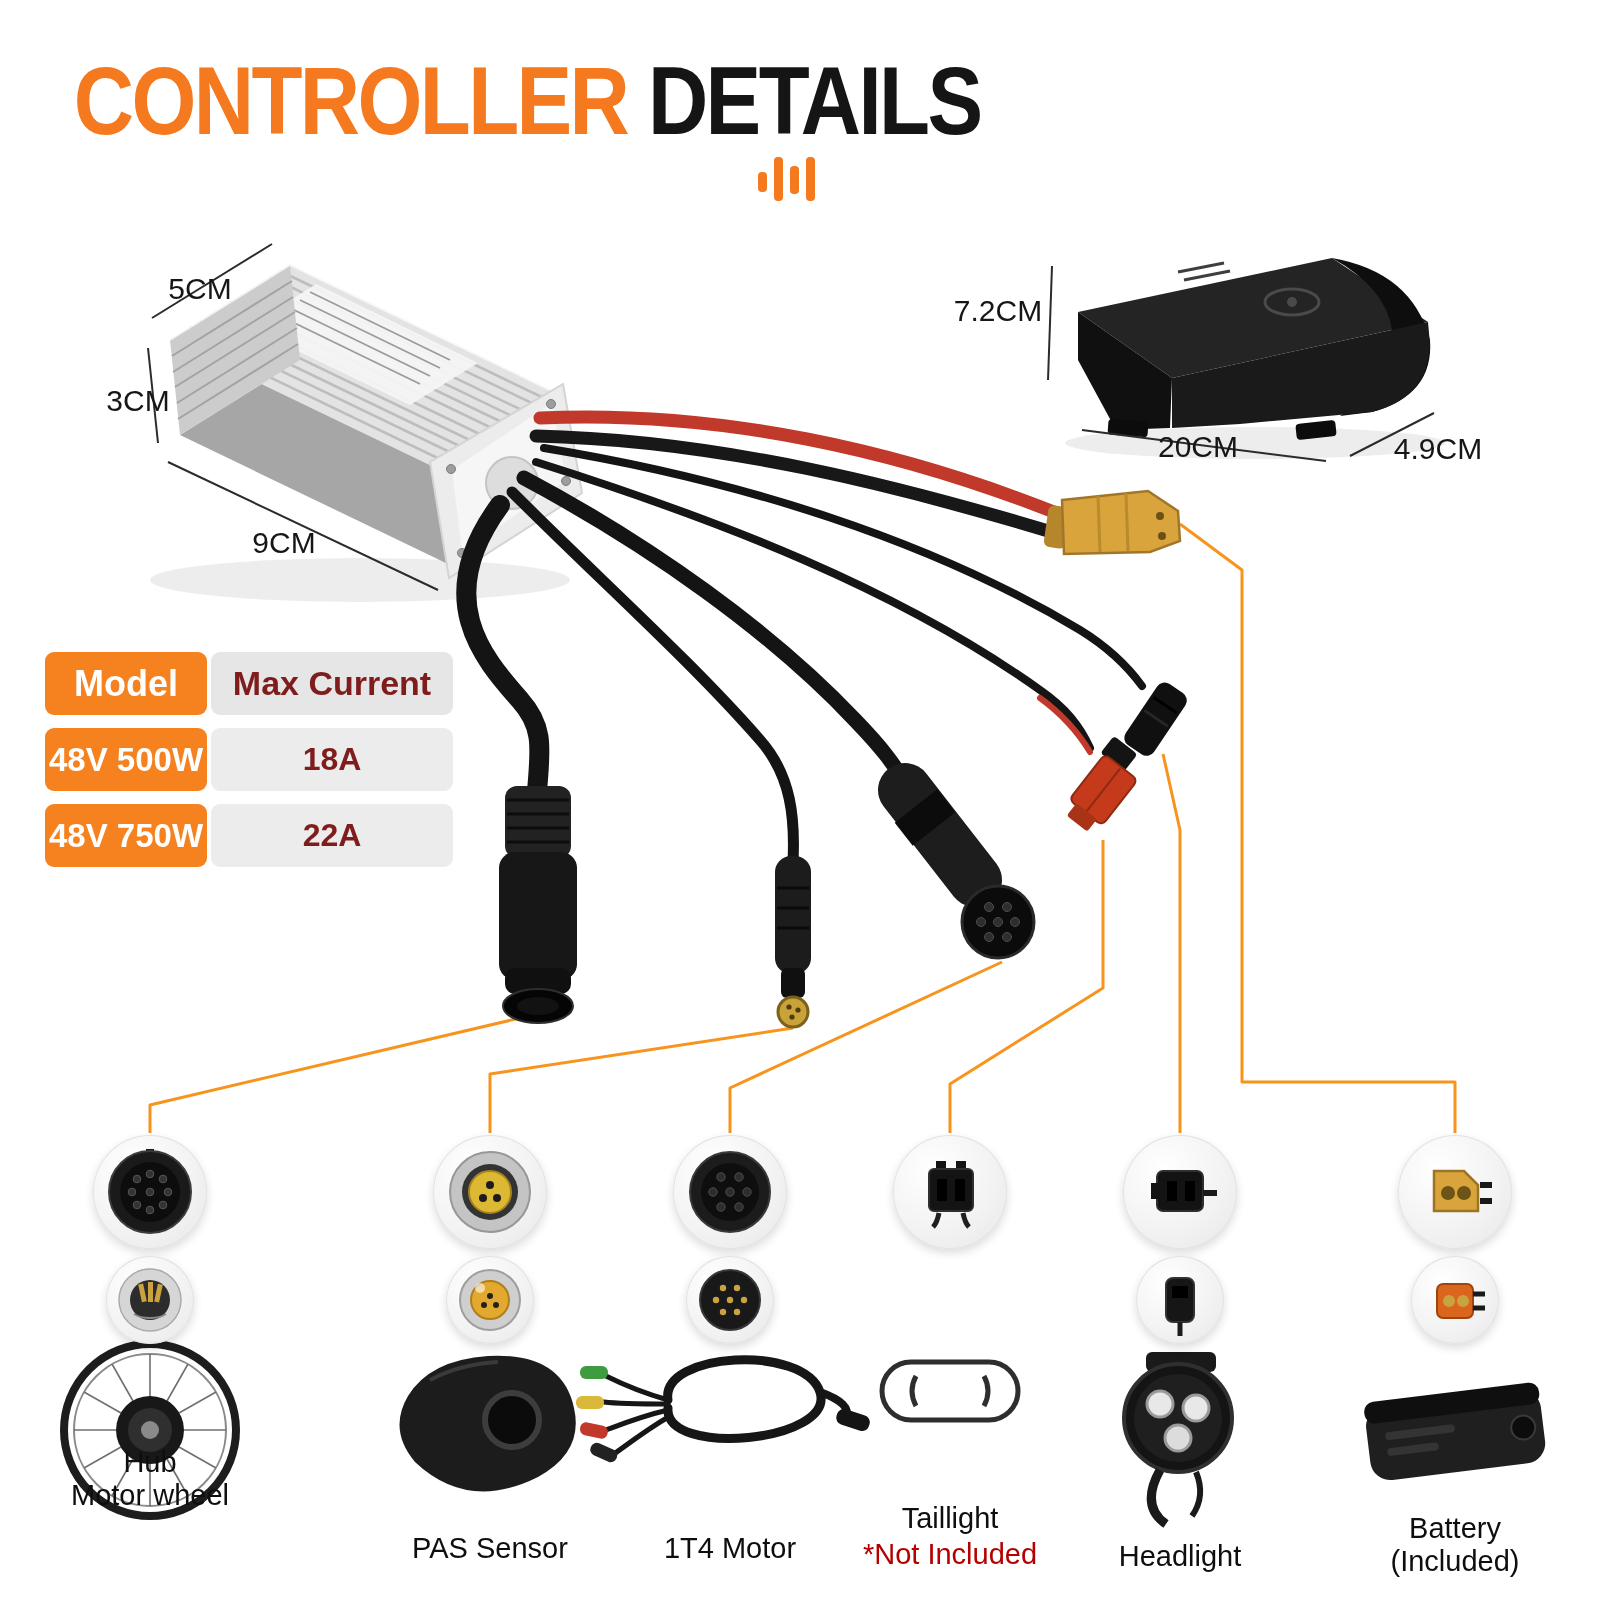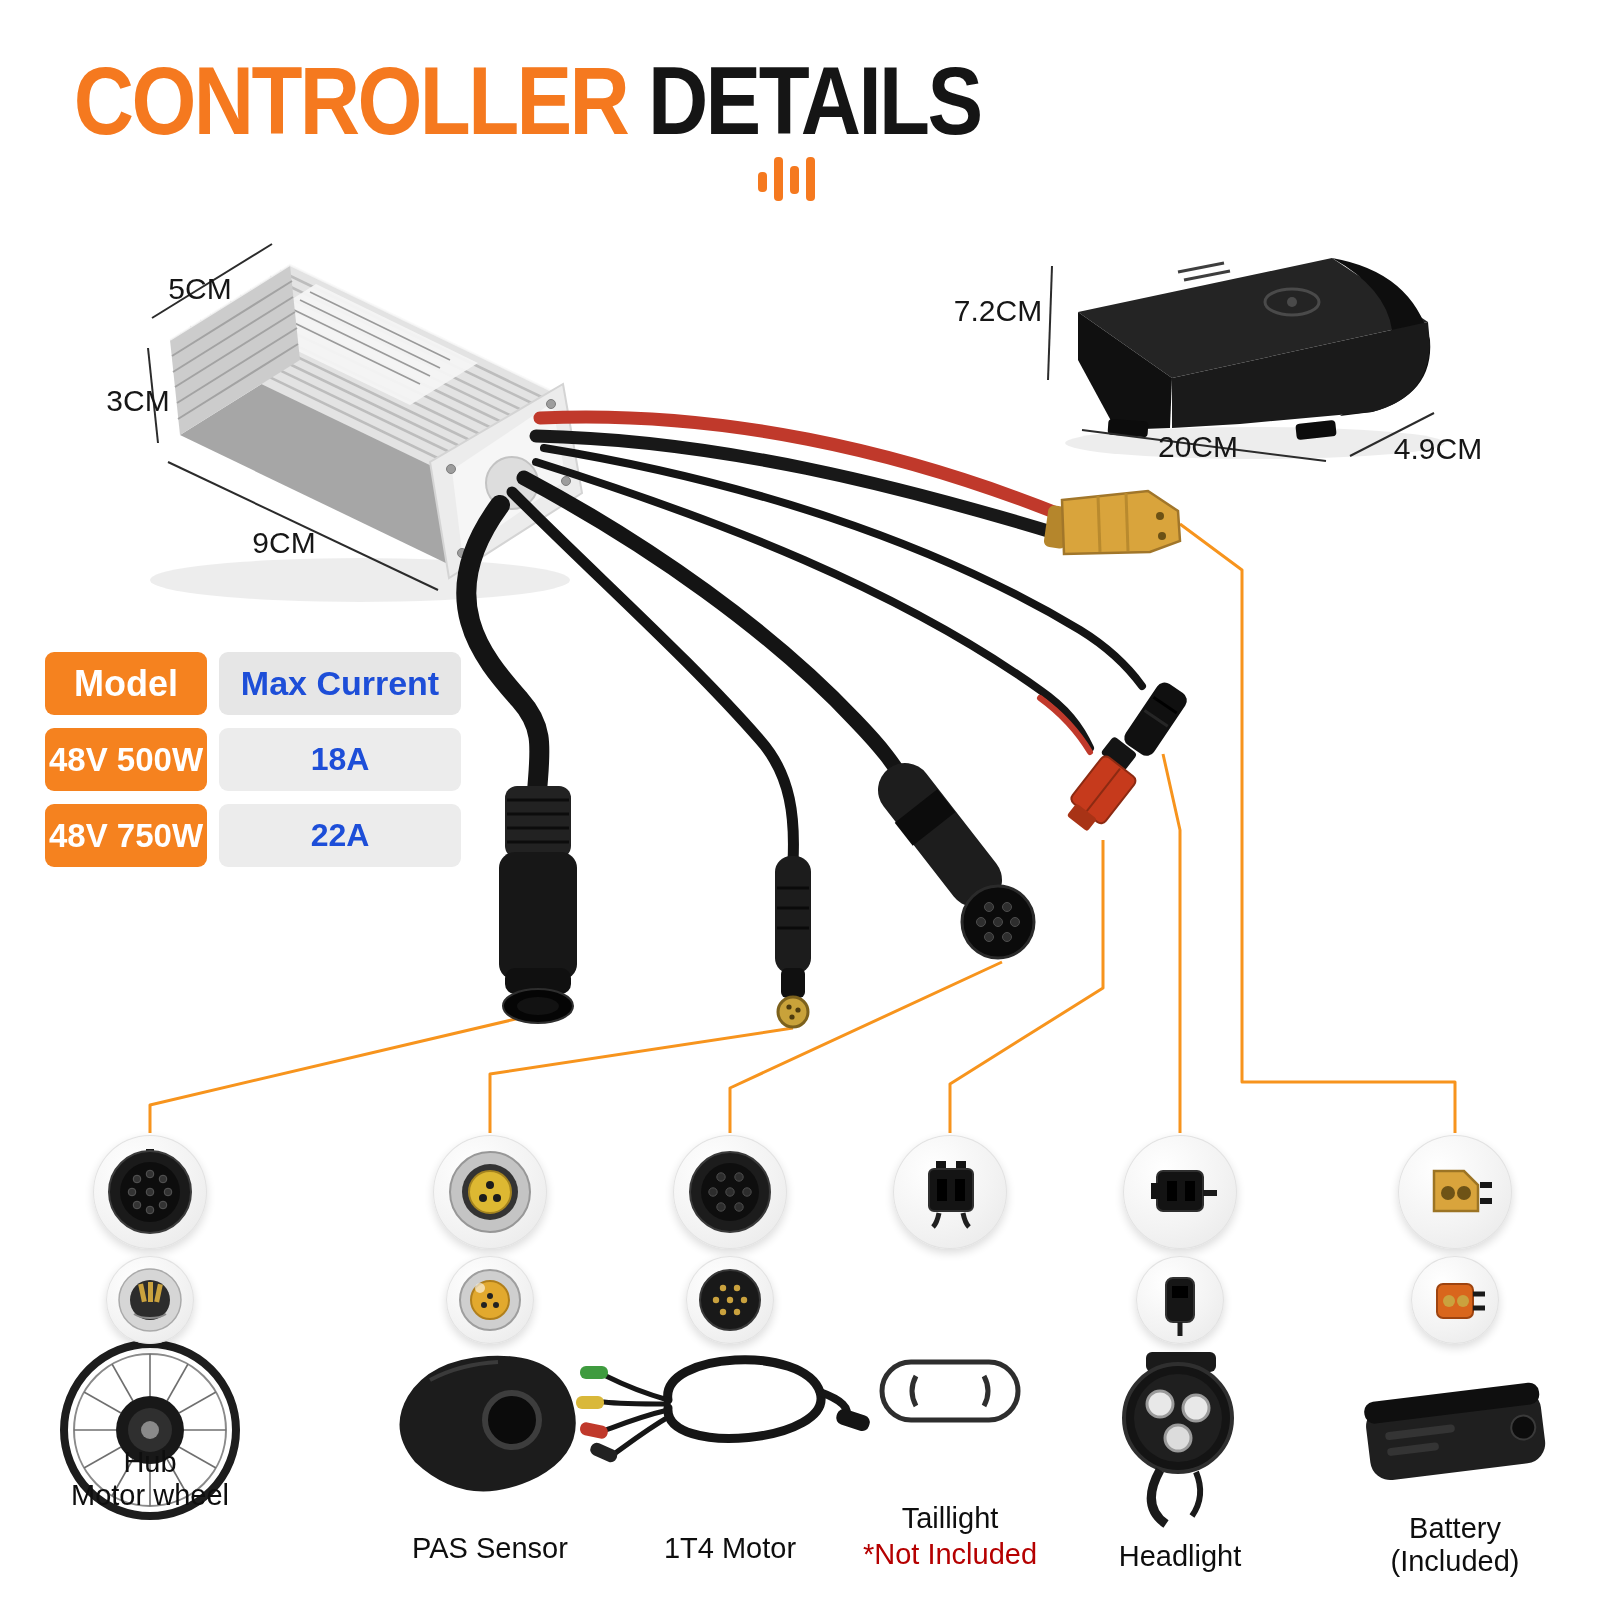--- a/index.html
+++ b/index.html
@@ -16,7 +16,7 @@
   .dim{position:absolute;font-size:30px;font-weight:500;color:#161616;width:120px;text-align:center;}
   
   .spec-table{position:absolute;left:45px;top:652px;}
-  .spec-row{display:flex;gap:12px;margin-bottom:13px;}
+  .spec-row{display:flex;gap:4px;margin-bottom:13px;}
   .cell{display:flex;align-items:center;justify-content:center;border-radius:9px;height:63px;}
   .cell.model{width:162px;background:#F5821F;color:#fff;font-weight:700;font-size:33px;}
   .cell.current{width:242px;background:#ECECEC;color:#1d4ed8;font-weight:700;font-size:32px;}

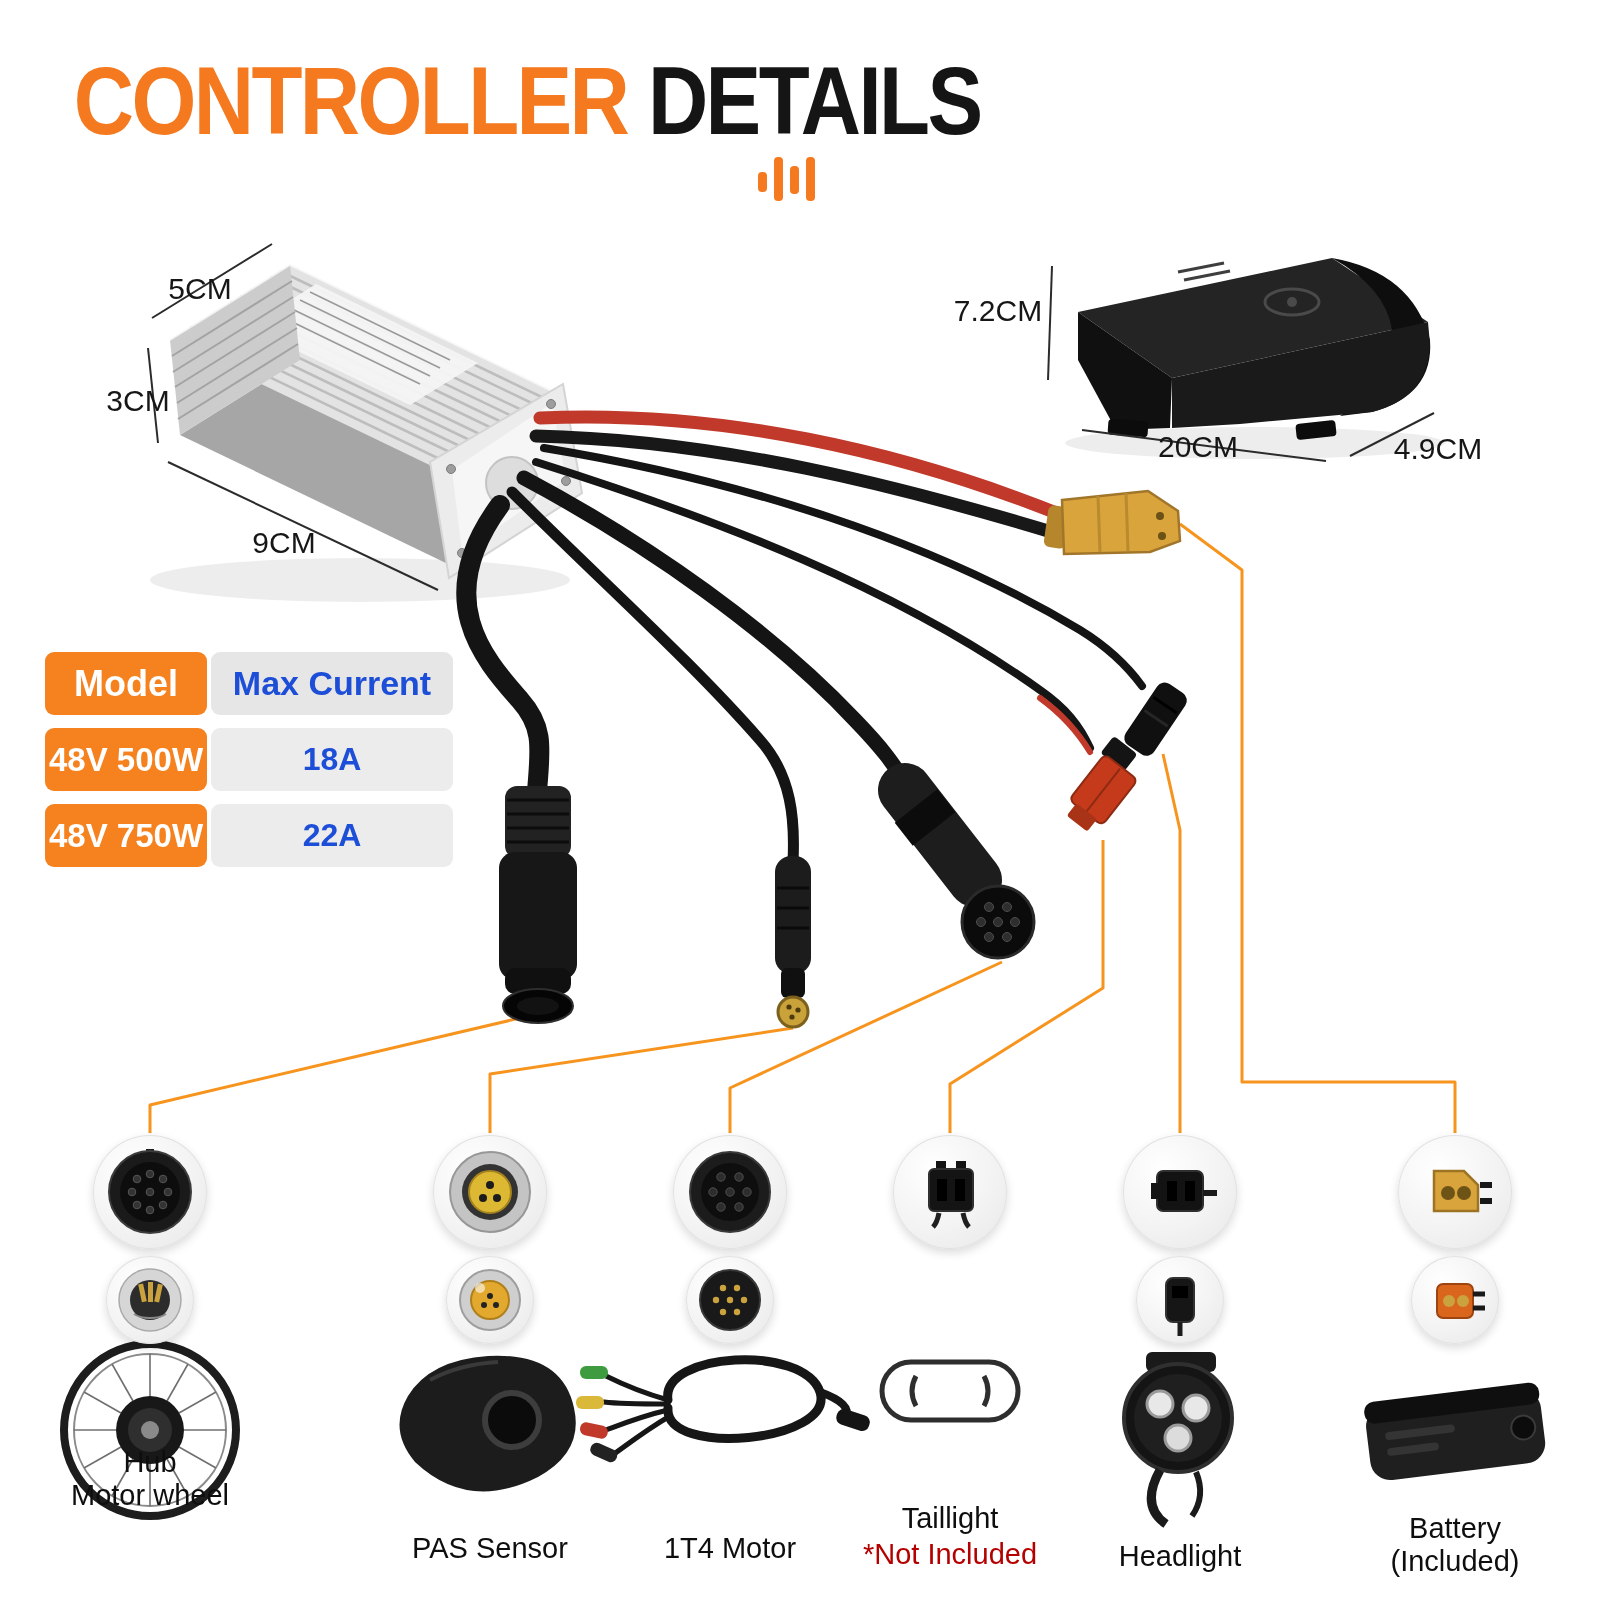--- a/index.html
+++ b/index.html
@@ -19,7 +19,7 @@
   .spec-row{display:flex;gap:4px;margin-bottom:13px;}
   .cell{display:flex;align-items:center;justify-content:center;border-radius:9px;height:63px;}
   .cell.model{width:162px;background:#F5821F;color:#fff;font-weight:700;font-size:33px;}
-  .cell.current{width:242px;background:#ECECEC;color:#1d4ed8;font-weight:700;font-size:32px;}
+  .cell.current{width:242px;background:#ECECEC;color:#7f1d1d;font-weight:700;font-size:32px;}
   .cell.hdr-model{font-size:36px;}
   .cell.hdr-current{background:#E6E6E6;font-size:34px;}
   

